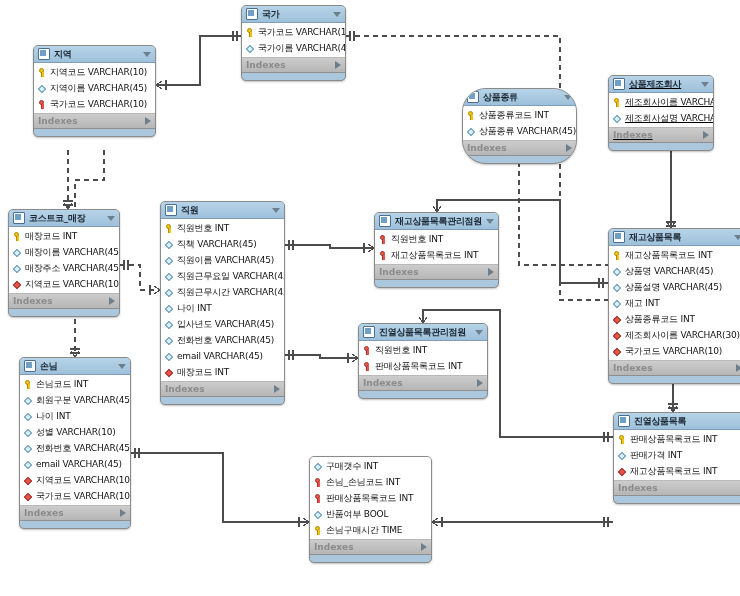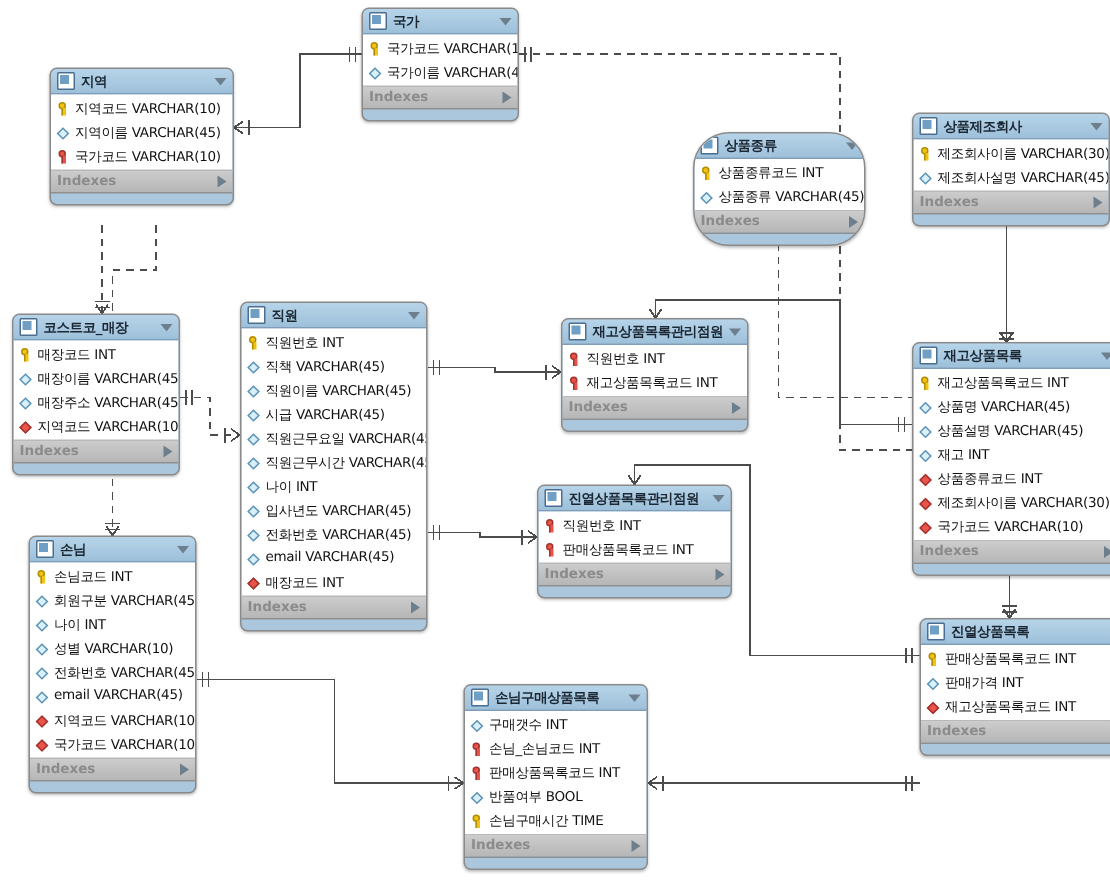--- a/index.html
+++ b/index.html
@@ -312,7 +312,7 @@
         <span class="idx-arrow"></span>
       </div>
     </div>
-    <div class="table-box" style="left: 608px; top: 75px; width: 132px;">
+    <div class="table-box" style="left: 608px; top: 75px; width: 106px; text-decoration: underline;">
       <div class="tbl-header">
         <span class="tbl-icon"></span>
         <span class="tbl-title">상품제조회사</span>

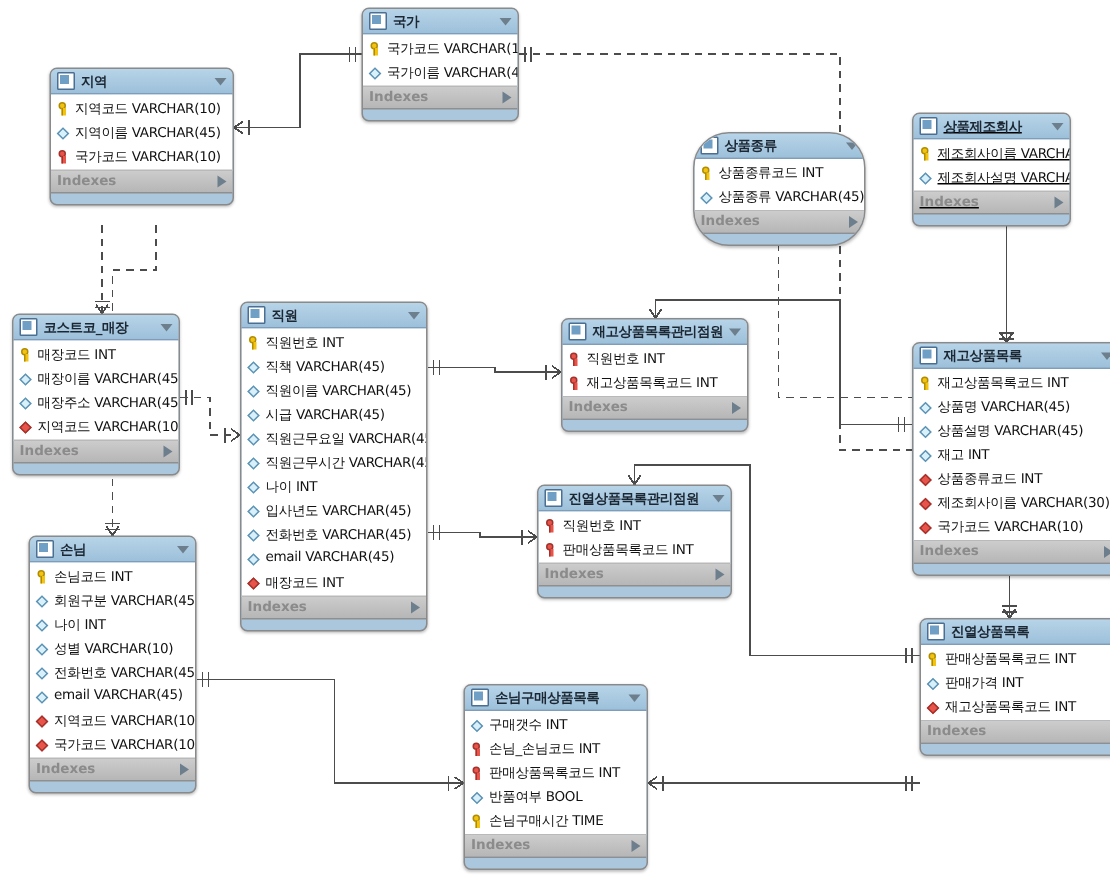--- a/index.html
+++ b/index.html
@@ -383,10 +383,6 @@
         </div>
         <div class="col-row">
           <span class="key-ico key-col"></span>
-          <span class="col-name">시급 VARCHAR(45)</span>
-        </div>
-        <div class="col-row">
-          <span class="key-ico key-col"></span>
           <span class="col-name">직원근무요일 VARCHAR(45)</span>
         </div>
         <div class="col-row">

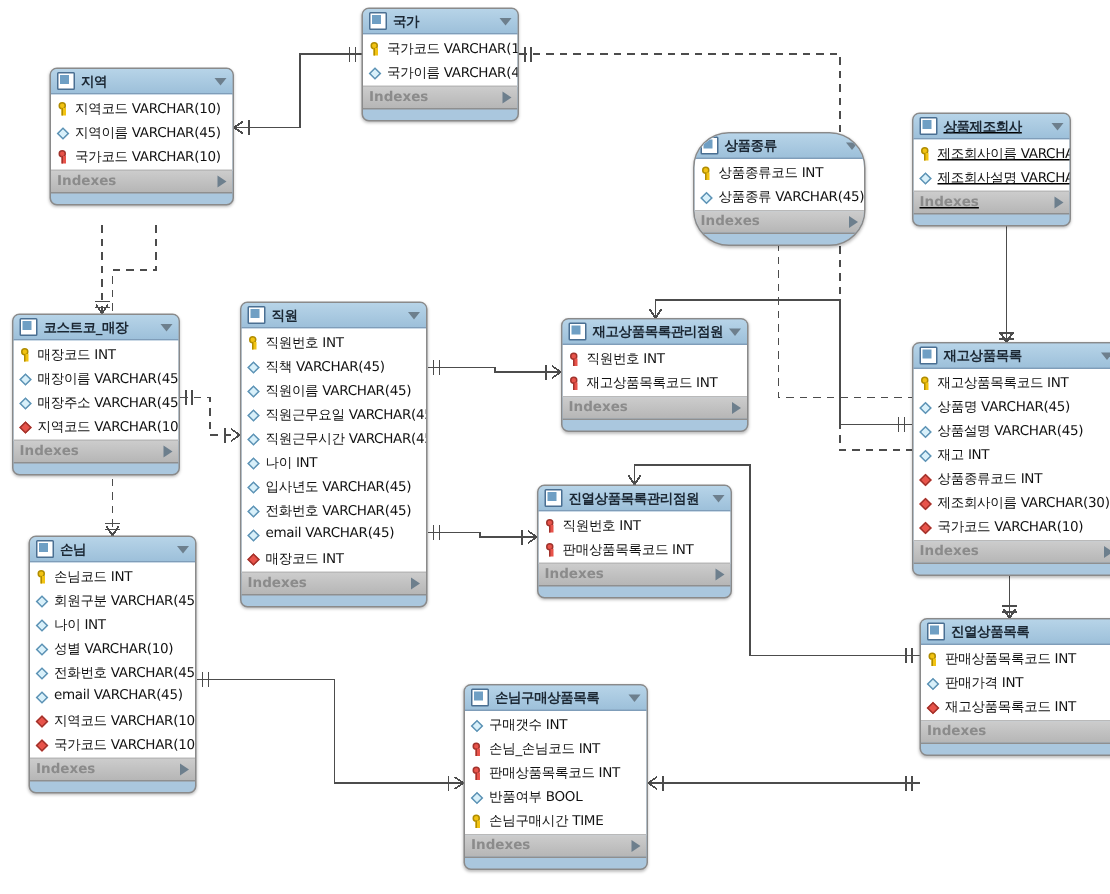--- a/index.html
+++ b/index.html
@@ -569,11 +569,6 @@
       </div>
     </div>
     <div class="table-box" style="left: 309px; top: 456px; width: 123px;">
-      <div class="tbl-header">
-        <span class="tbl-icon"></span>
-        <span class="tbl-title">손님구매상품목록</span>
-        <span class="caret"></span>
-      </div>
       <div class="tbl-body">
         <div class="col-row">
           <span class="key-ico key-col"></span>

